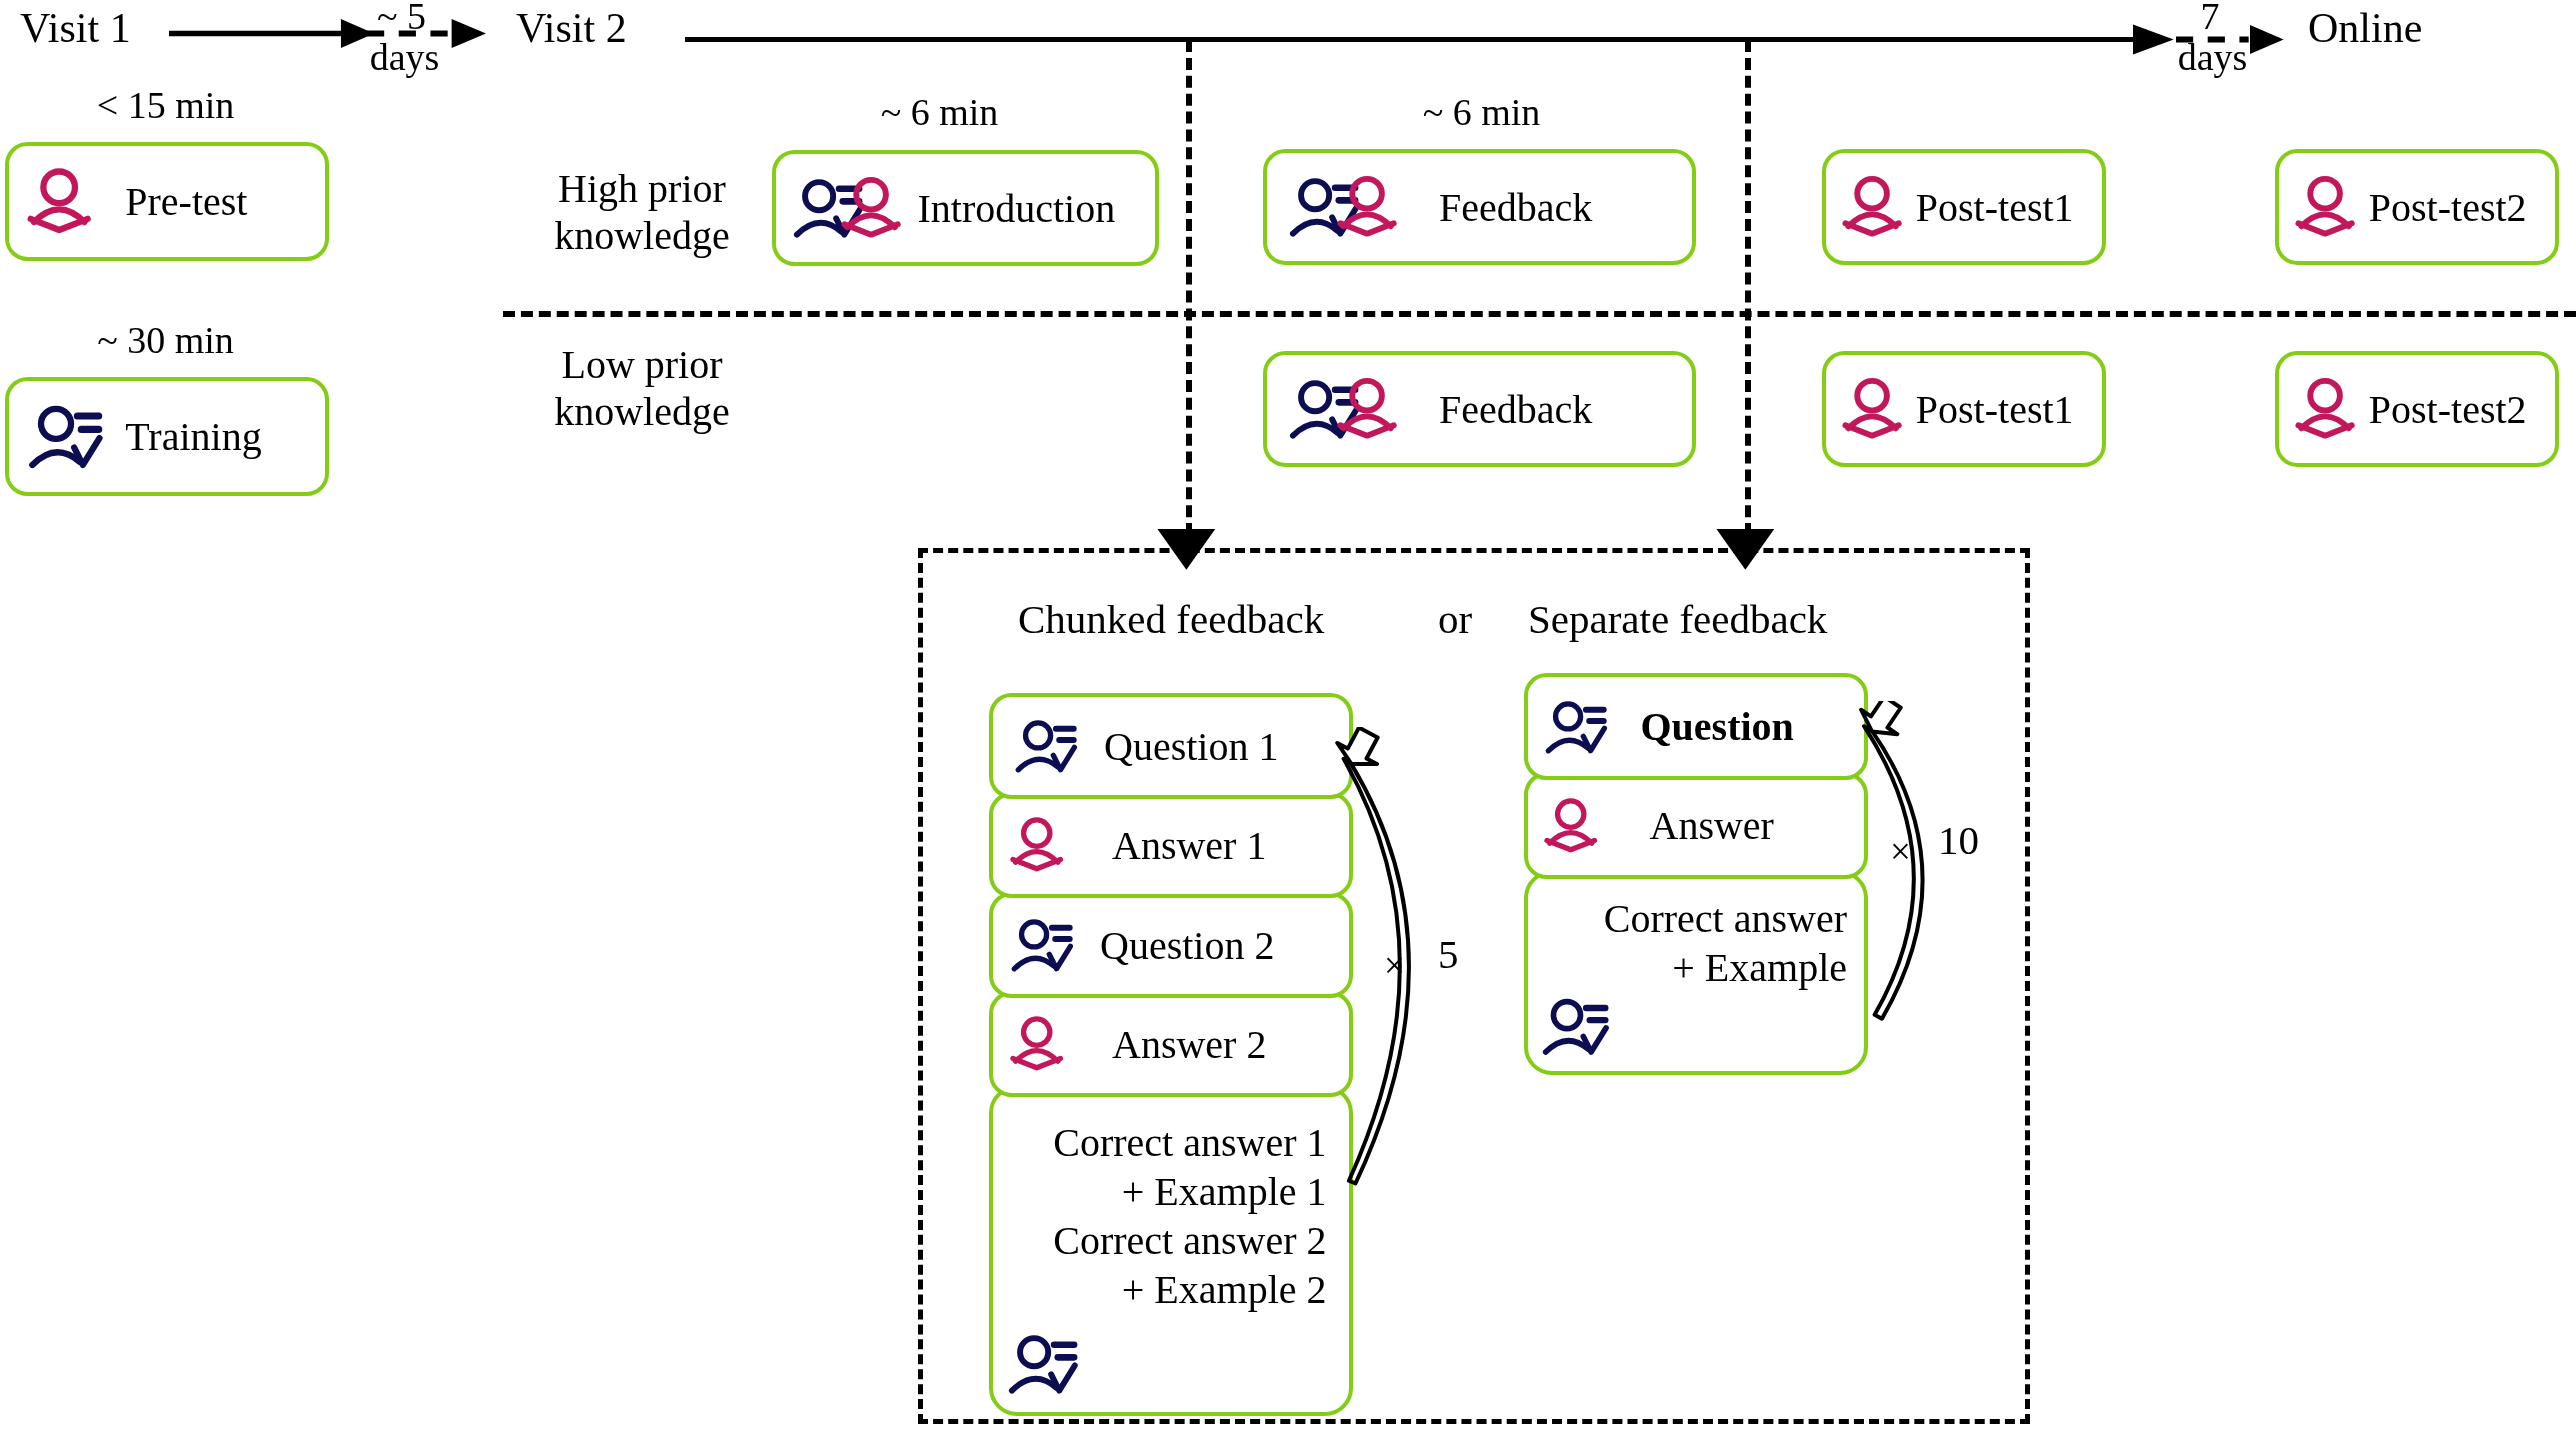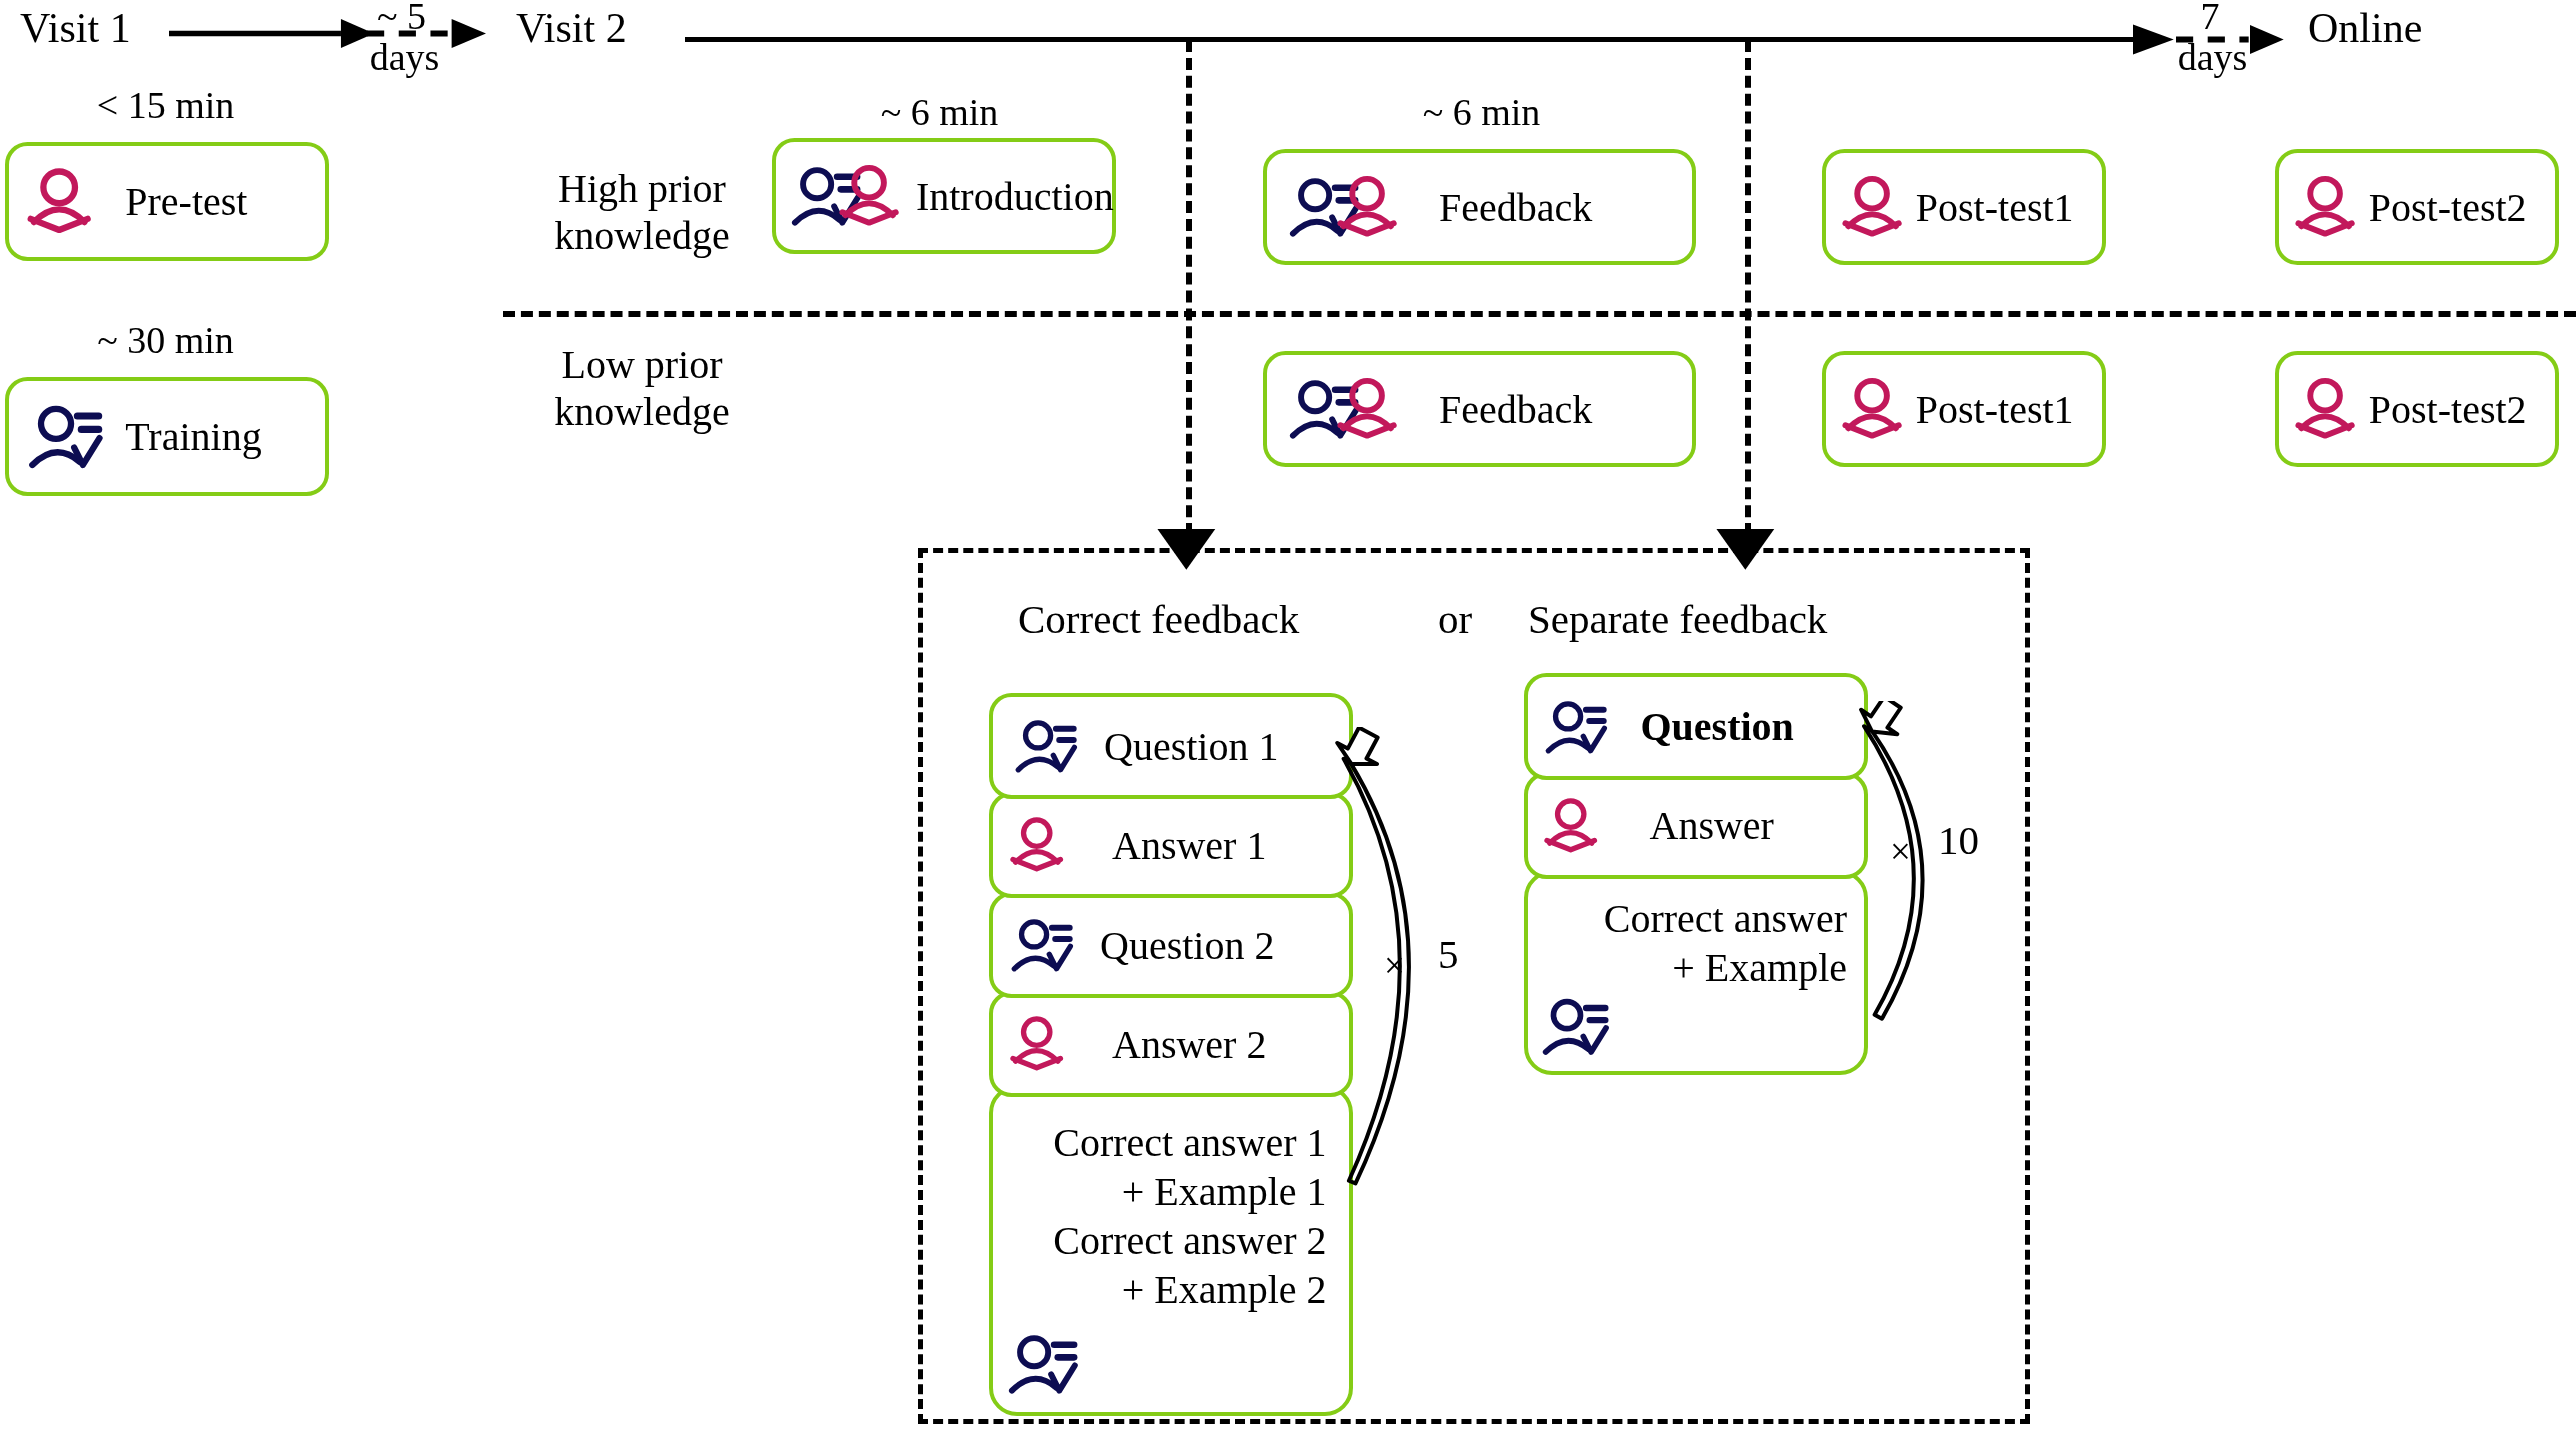--- a/index.html
+++ b/index.html
@@ -107,7 +107,7 @@
   <span class="lbl" style="margin-left:20px;">Training</span>
 </div>
 
-<div class="card" style="left:772px;top:138px;width:344px;height:116px;padding-left:14.5px;justify-content:center;">
+<div class="card" style="left:772px;top:150px;width:387px;height:116px;padding-left:14.5px;">
   <span style="margin-right:-25px;">
     <svg class="icn" width="74" height="74" viewBox="0 0 100 100">
       <circle cx="38" cy="34" r="19" fill="none" stroke="#0d0d52" stroke-width="8"></circle>

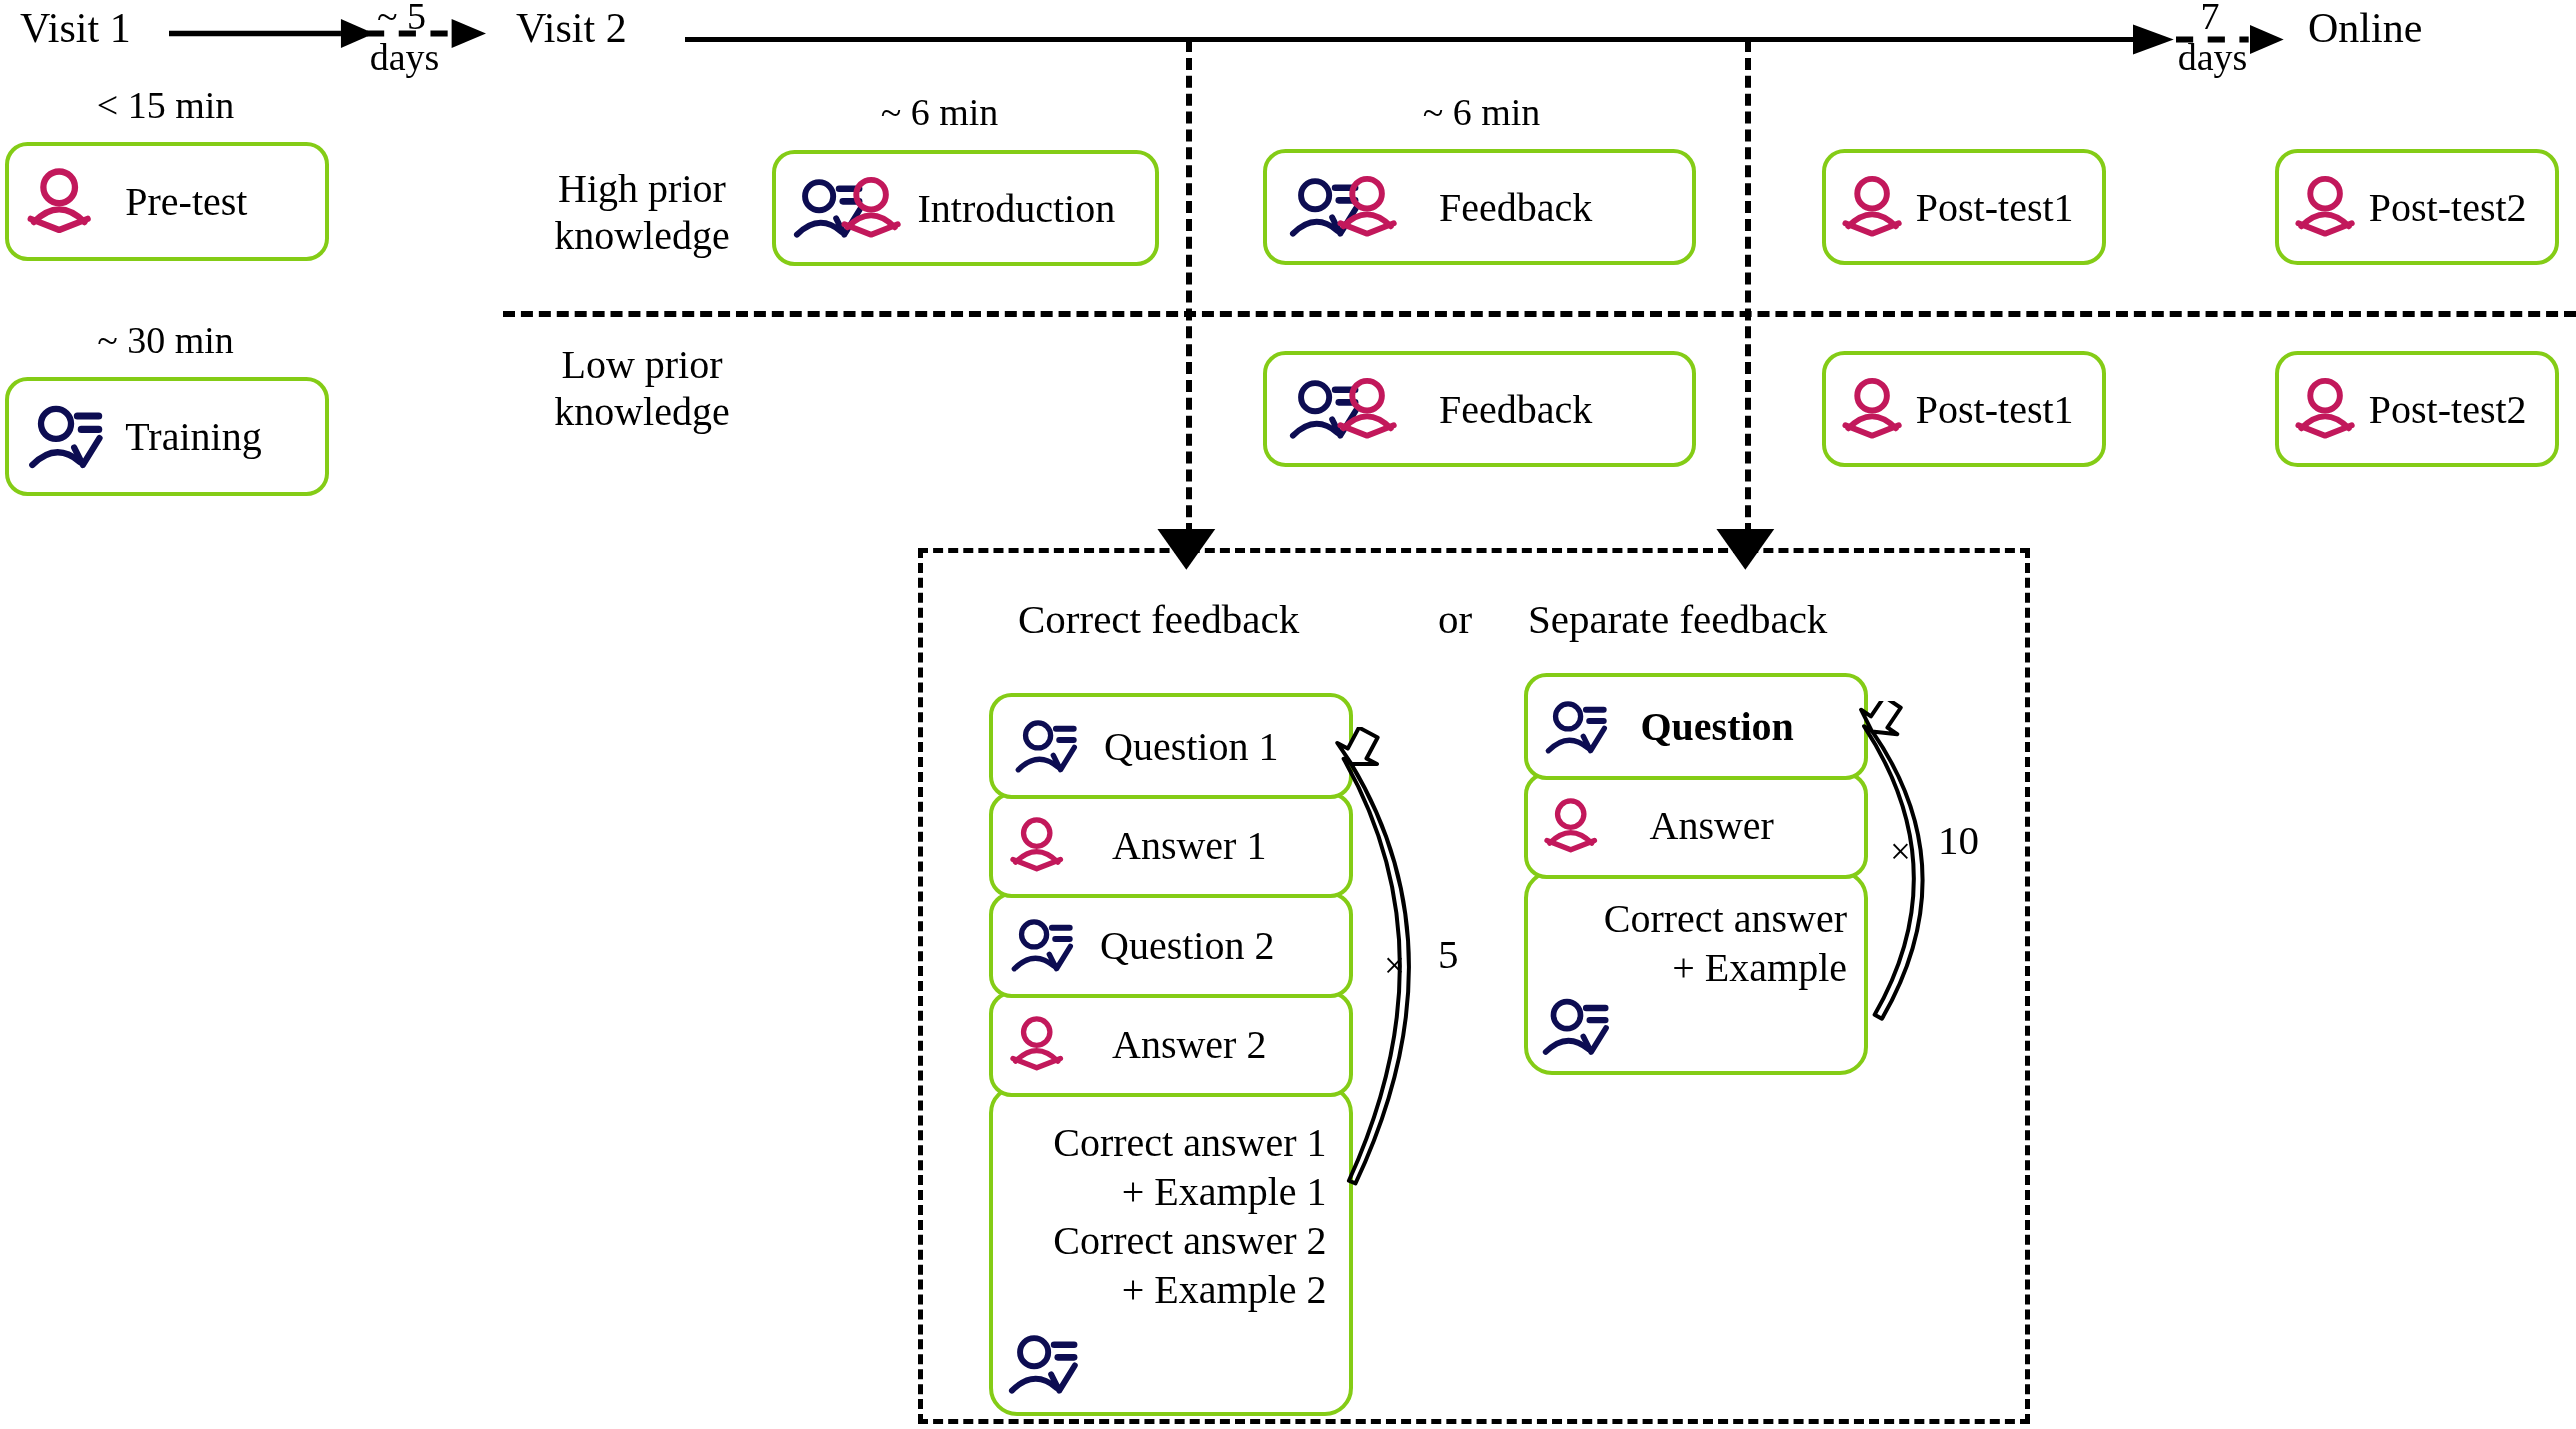--- a/index.html
+++ b/index.html
@@ -213,7 +213,7 @@
 
 <div class="abs" style="left:918px;top:548px;width:1112px;height:876px;border:5.3px dashed #000;box-sizing:border-box;"></div>
 
-<div class="abs txt coltitle" style="left:1018px;top:599px;">Correct feedback</div>
+<div class="abs txt coltitle" style="left:1018px;top:599px;">Chunked feedback</div>
 <div class="abs txt coltitle" style="left:1438px;top:599px;">or</div>
 <div class="abs txt coltitle" style="left:1528px;top:599px;">Separate feedback</div>
 

